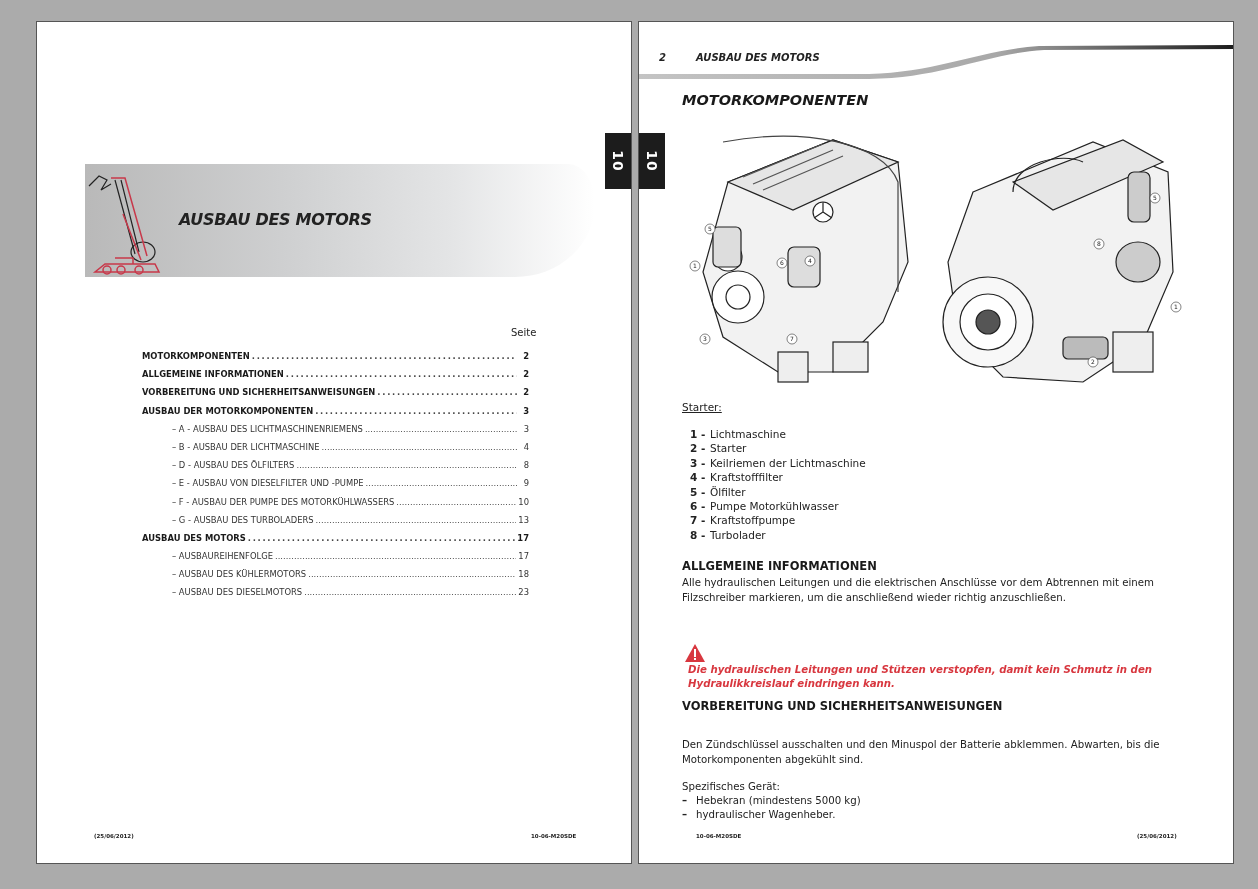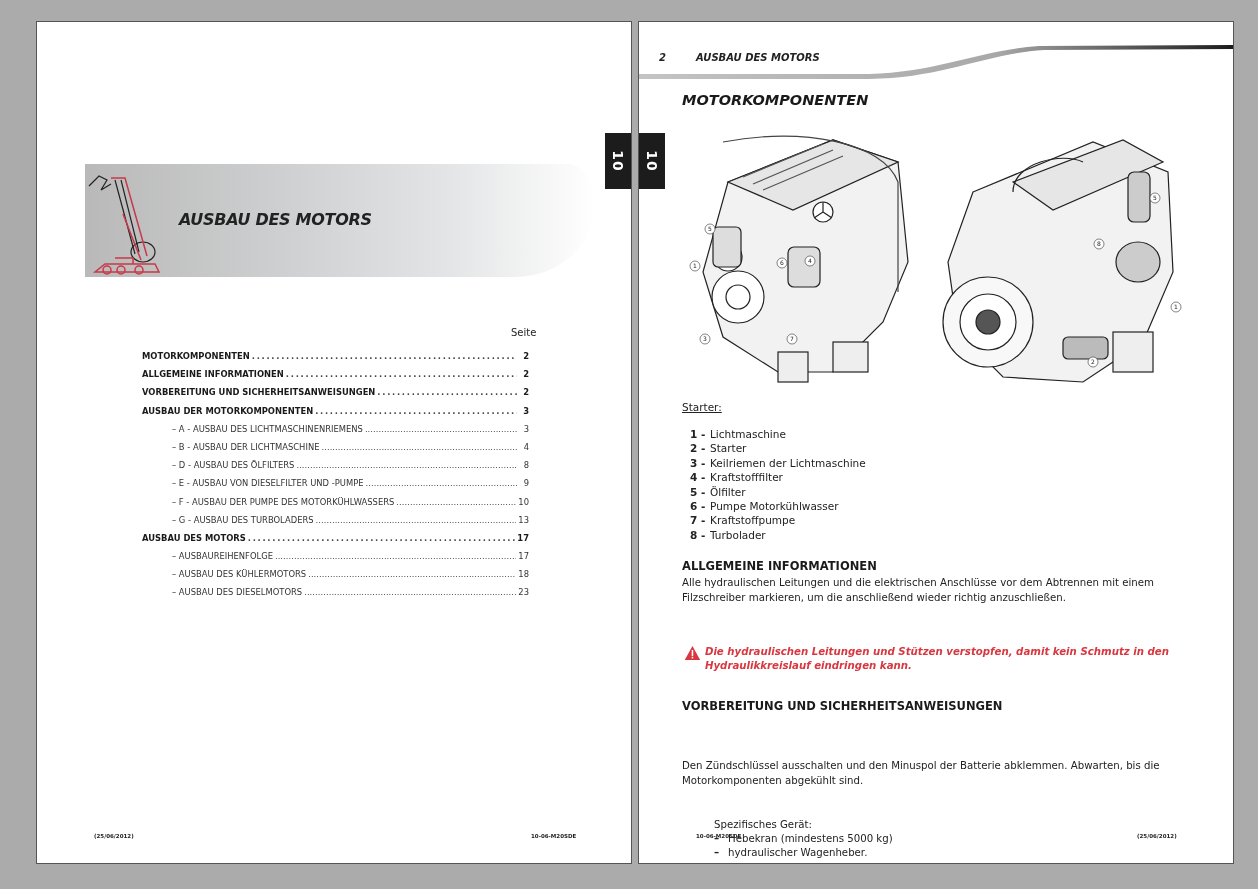--- a/index.html
+++ b/index.html
@@ -50,7 +50,7 @@
 
     .h2 { position: absolute; left: 43px; font-size: 11.5px; font-weight: bold; color: #1a1a1a; }
     .para { position: absolute; left: 43px; width: 530px; font-size: 10.2px; line-height: 15px; color: #222; }
-    .warn { position: absolute; left: 45px; top: 623px; width: 540px; display: flex; }
+    .warn { position: absolute; left: 45px; top: 623px; width: 540px; display: flex; flex-direction: column; }
     .warn-icon { width: 22px; height: 20px; margin-top: -2px; }
     .warn-text { margin-left: 4px; font-size: 10.2px; line-height: 14px; font-weight: bold; font-style: italic; color: #d8373f; }
     .dash-list { list-style: none; }

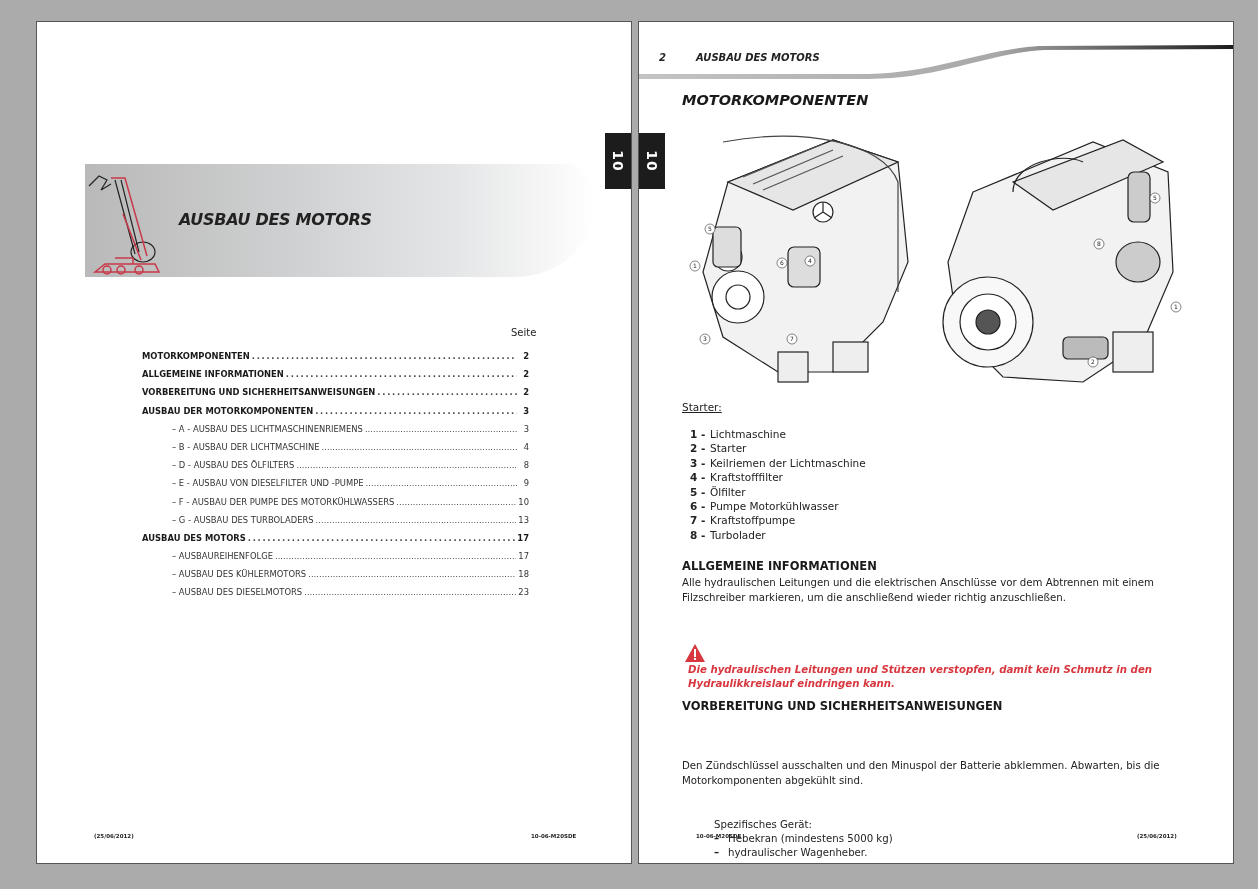--- a/index.html
+++ b/index.html
@@ -261,7 +261,7 @@
   </div>
 
   <div class="h2" style="top:677px;">VORBEREITUNG UND SICHERHEITSANWEISUNGEN</div>
-  <div class="para" style="top:736px;">Den Zündschlüssel ausschalten und den Minuspol der Batterie abklemmen. Abwarten, bis die Motorkomponenten abgekühlt sind.</div>
+  <div class="para" style="top:715px;">Den Zündschlüssel ausschalten und den Minuspol der Batterie abklemmen. Abwarten, bis die Motorkomponenten abgekühlt sind.</div>
   <div class="para" style="top:796px; line-height:14px;margin-left:32px;">
     <div>Spezifisches Gerät:</div>
     <ul class="dash-list">

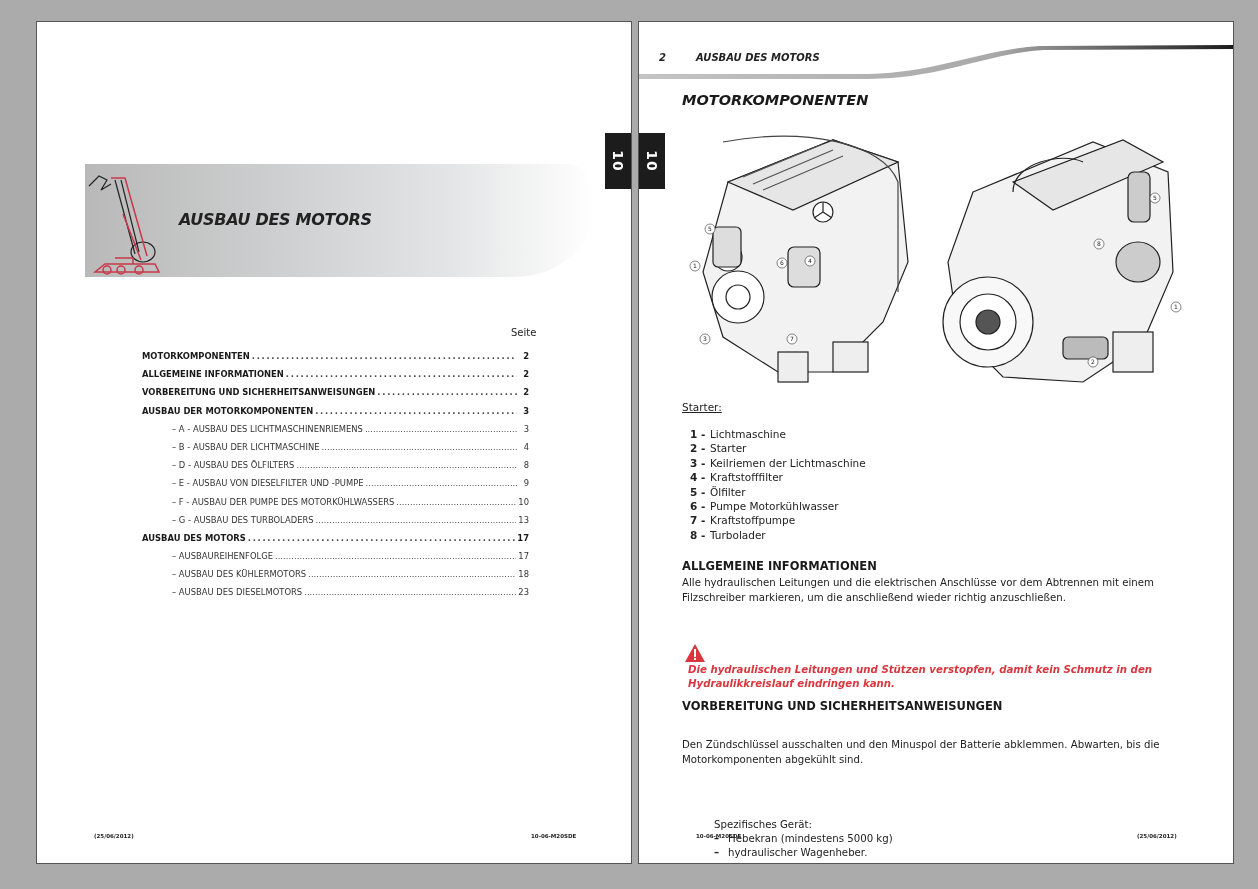--- a/index.html
+++ b/index.html
@@ -262,7 +262,7 @@
 
   <div class="h2" style="top:677px;">VORBEREITUNG UND SICHERHEITSANWEISUNGEN</div>
   <div class="para" style="top:715px;">Den Zündschlüssel ausschalten und den Minuspol der Batterie abklemmen. Abwarten, bis die Motorkomponenten abgekühlt sind.</div>
-  <div class="para" style="top:796px; line-height:14px;margin-left:32px;">
+  <div class="para" style="top:758px; line-height:14px;">
     <div>Spezifisches Gerät:</div>
     <ul class="dash-list">
       <li>Hebekran (mindestens 5000 kg)</li>

